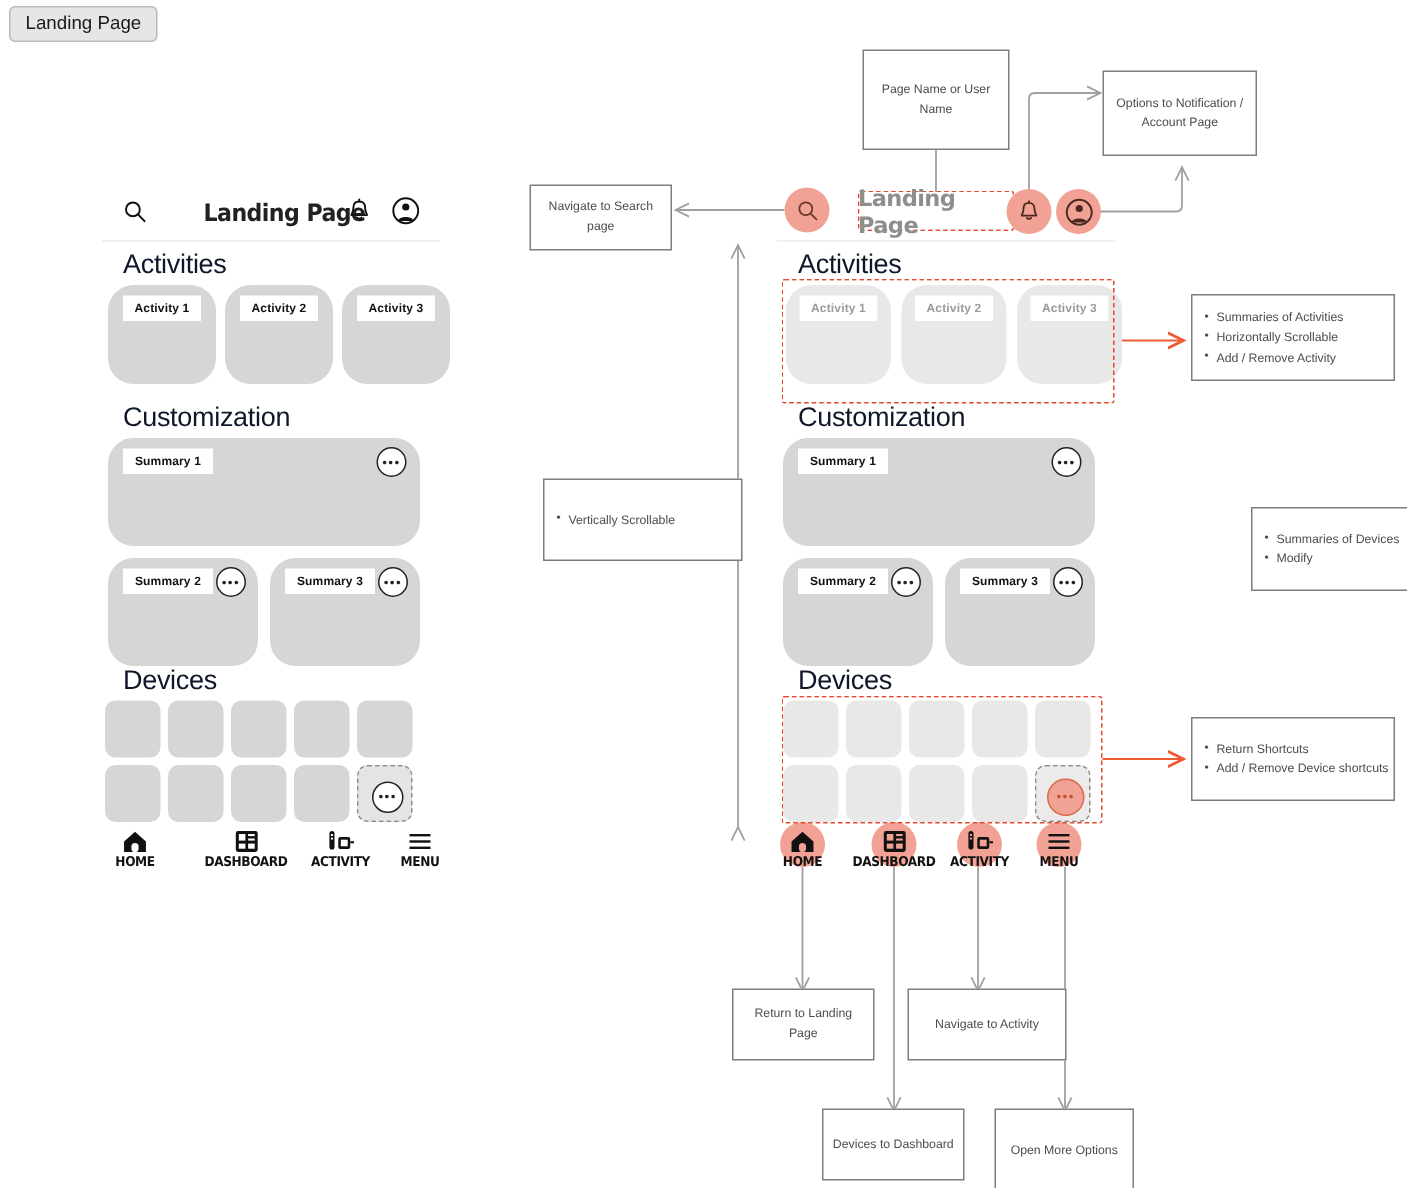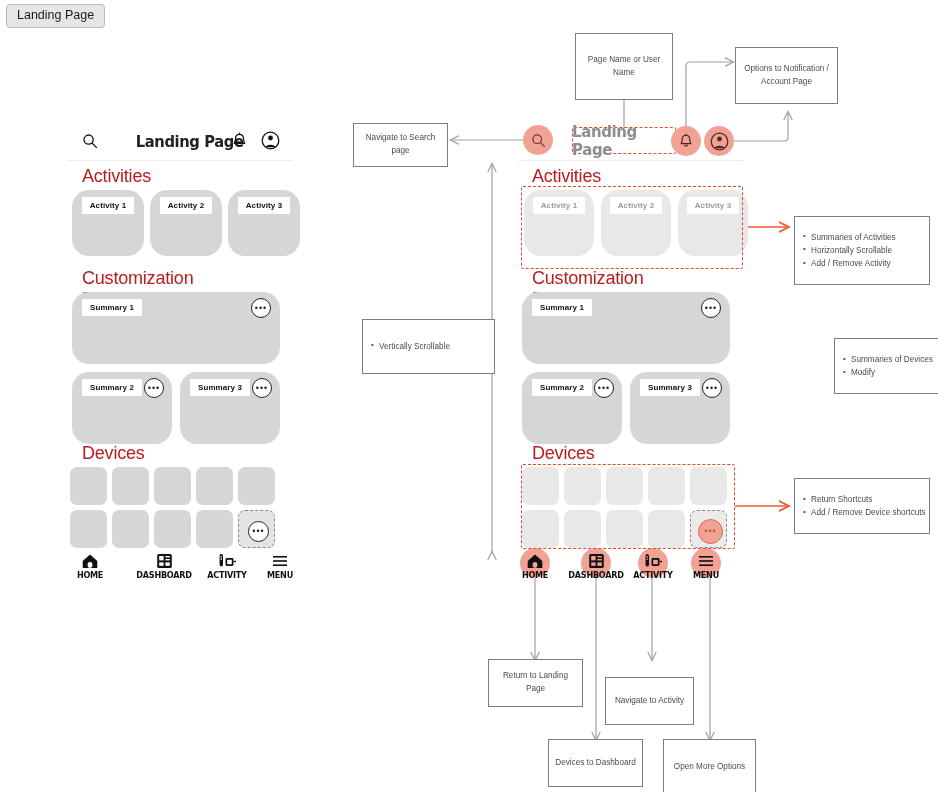--- a/index.html
+++ b/index.html
@@ -45,7 +45,7 @@
   .sec-head{
     font-size:18px;
     font-weight:400;
-    color:#b91c1c;
+    color:#0f172a;
     letter-spacing:-0.2px;
     font-family:"Liberation Sans", sans-serif;
   }

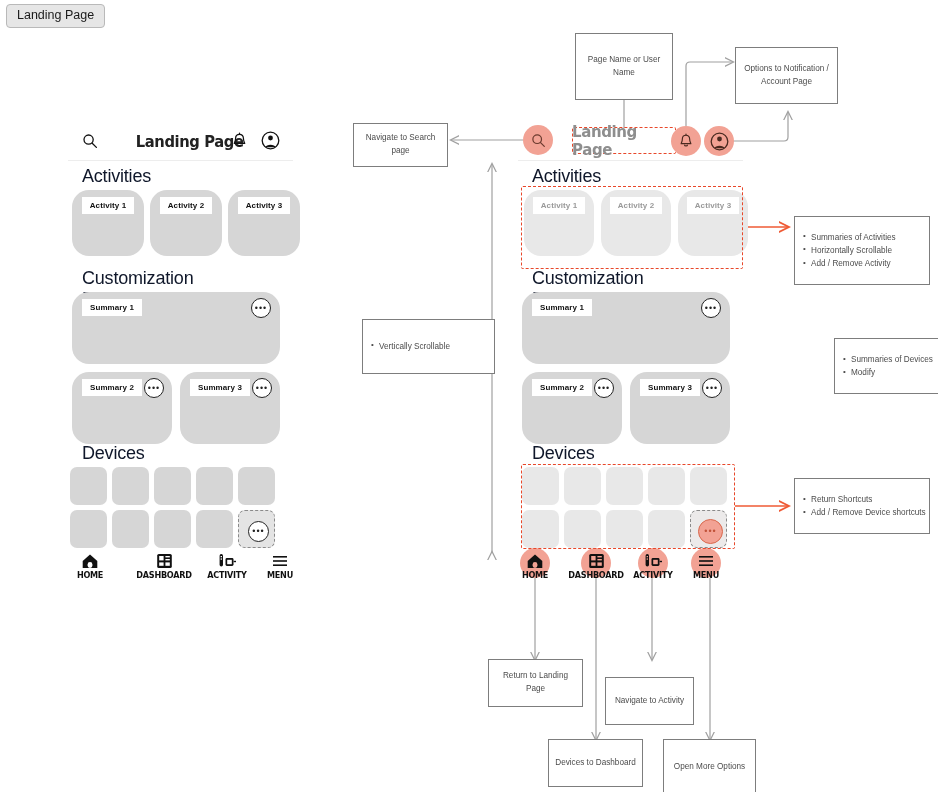--- a/index.html
+++ b/index.html
@@ -453,7 +453,7 @@
   </div>
 </div>
 
-<div class="dbox bullets" style="left:794px;top:196px;width:136px;height:69px;margin-top:20px;">
+<div class="dbox bullets" style="left:794px;top:196px;width:136px;height:58px;">
   <div class="bullets-inner">
     <ul>
       <li>Summaries of Activities</li>

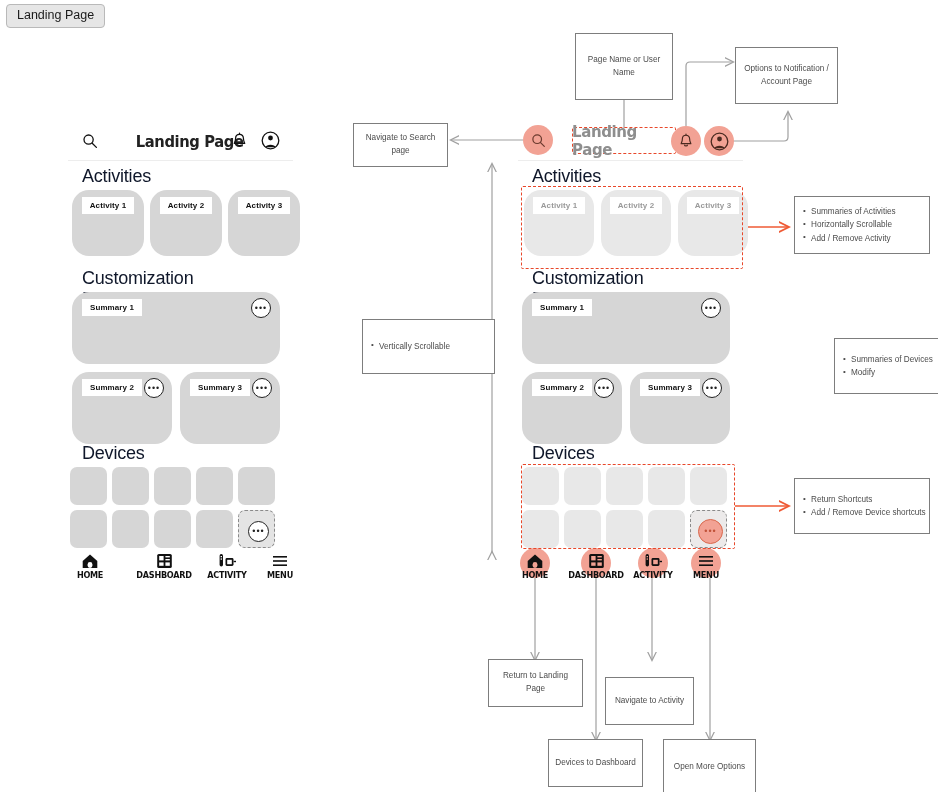--- a/index.html
+++ b/index.html
@@ -483,7 +483,7 @@
 
 <div class="dbox" style="left:488px;top:659px;width:95px;height:48px;">Return to Landing Page</div>
 <div class="dbox" style="left:548px;top:739px;width:95px;height:48px;">Devices to Dashboard</div>
-<div class="dbox" style="left:605px;top:659px;width:89px;height:48px;margin-top:18px;">Navigate to Activity</div>
+<div class="dbox" style="left:605px;top:659px;width:106px;height:48px;">Navigate to Activity</div>
 <div class="dbox" style="left:663px;top:739px;width:93px;height:56px;">Open More Options</div>
 
 </body></html>

